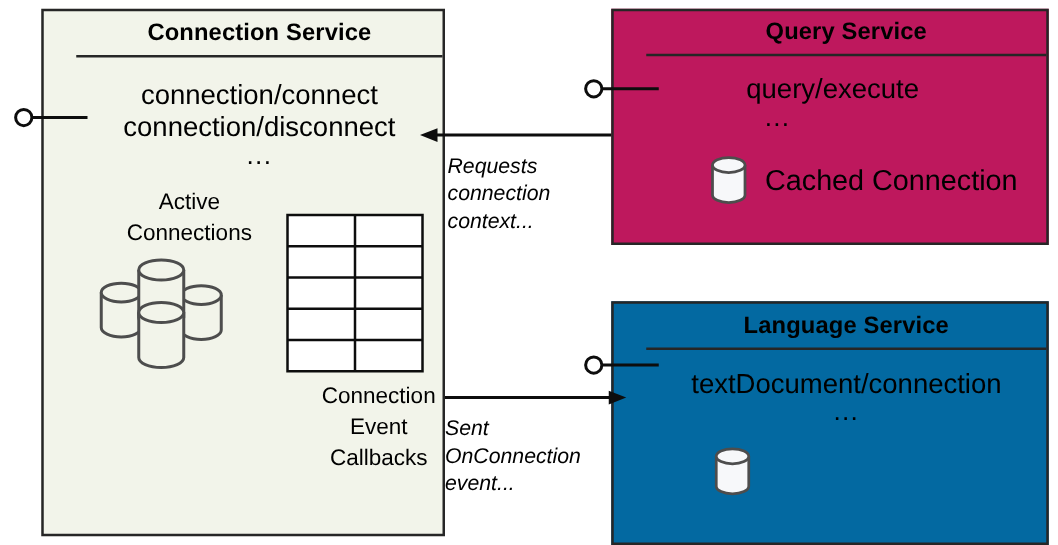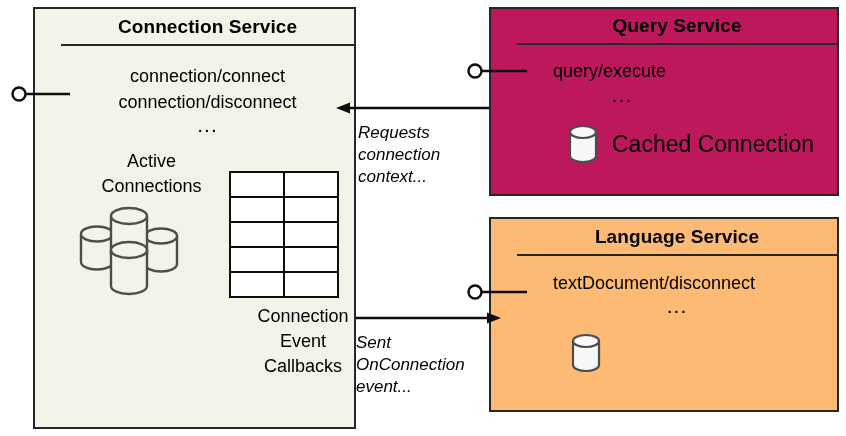--- a/index.html
+++ b/index.html
@@ -81,7 +81,7 @@
     left: 0;
     right: 0;
     text-align: center;
-    font-size: 18px;
+    font-size: 22px;
     line-height: 26px;
     white-space: pre-line;
   }

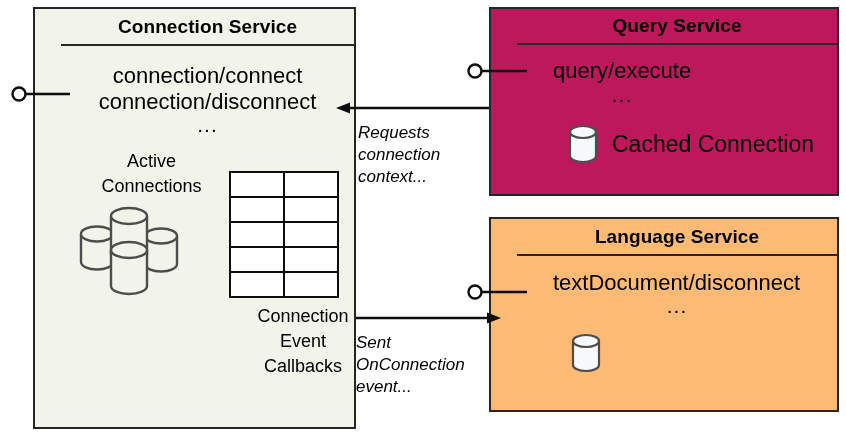--- a/index.html
+++ b/index.html
@@ -224,7 +224,7 @@
     <div class="box-header">Query Service</div>
     <div class="box-body">
 
-      <div class="api-list" id="qs-api" style="text-align:left; padding-left:36px;">query/execute</div>
+      <div class="api-list" id="qs-api" style="text-align:left; padding-left:36px;margin-left:44px;">query/execute</div>
 
       <div class="ellipsis" style="position:absolute; left:0; width:210px; top:40px;">...</div>
 

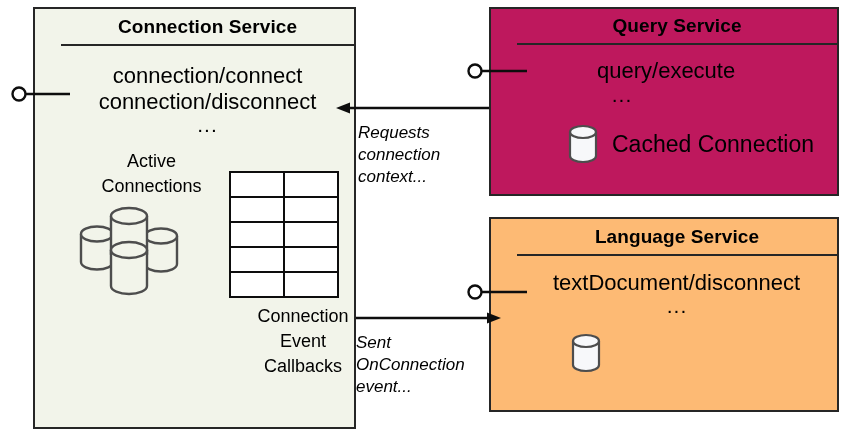--- a/index.html
+++ b/index.html
@@ -68,10 +68,10 @@
 
   #language-service {
     left: 489px;
-    top: 217px;
+    top: 241px;
     width: 350px;
     height: 195px;
-    background: #fdba74;
+    background: #0369a1;
   }
   #language-service .box-header { height: 37px; }
 

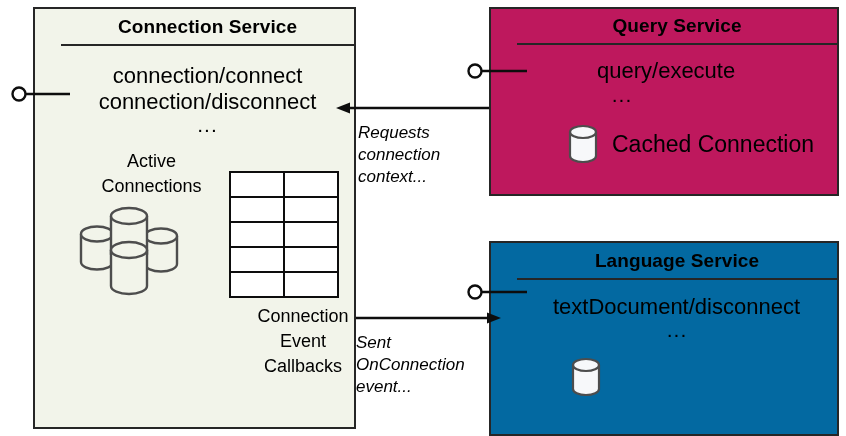--- a/index.html
+++ b/index.html
@@ -244,7 +244,7 @@
     <div class="box-header">Language Service</div>
     <div class="box-body">
 
-      <div class="api-list" id="ls-api" style="text-align:left; padding-left:36px;">textDocument/disconnect</div>
+      <div class="api-list" id="ls-api" style="text-align:left; padding-left:36px;">textDocument/connection</div>
 
       <div class="ellipsis" style="position:absolute; left:0; width:320px; top:40px;">...</div>
 

